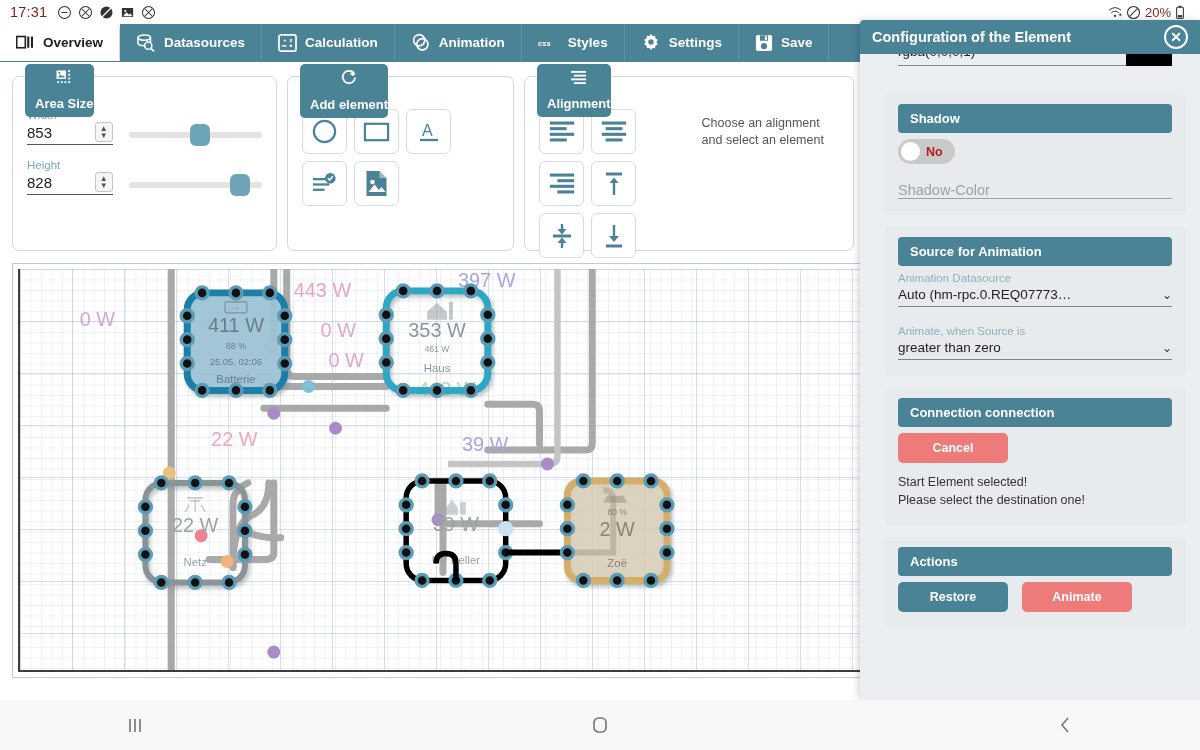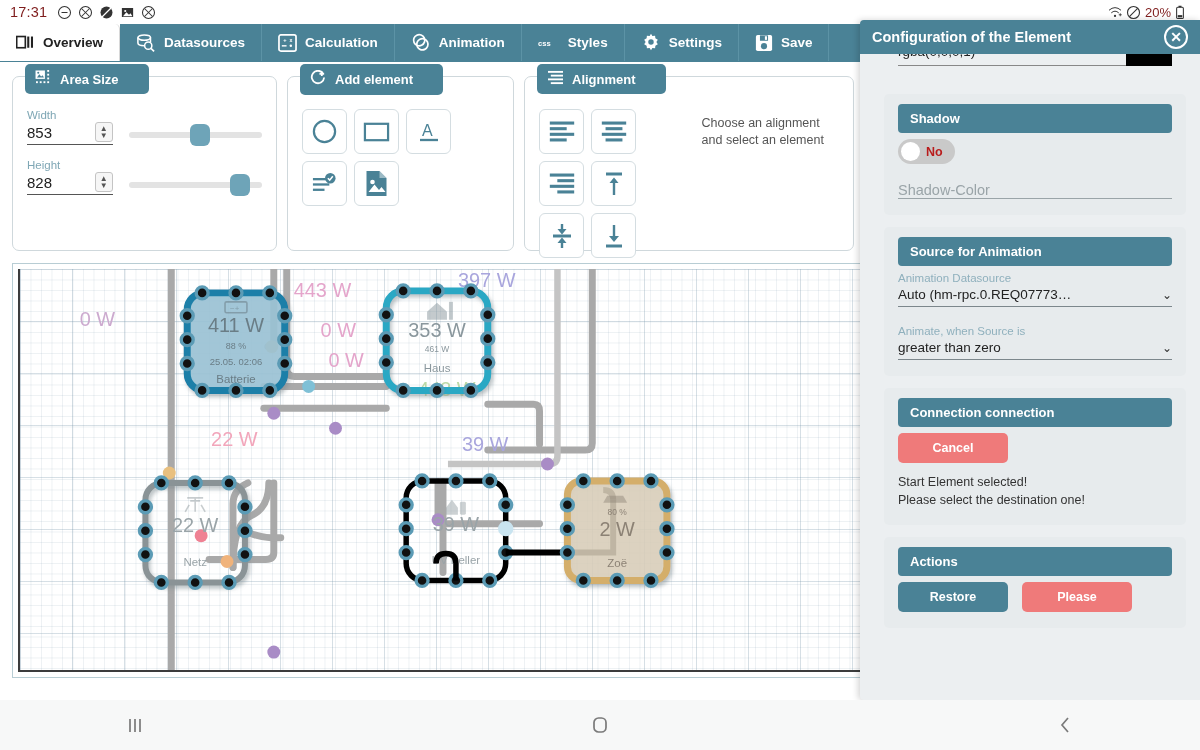--- a/index.html
+++ b/index.html
@@ -59,8 +59,8 @@
   .card-title{
     position:absolute; top:-13px; left:12px;
     background:#4a8296; color:#fff; font-weight:bold; font-size:13px;
-    border-radius:5px; padding:6px 30px 6px 10px;
-    display:flex; align-items:center; gap:8px; white-space:nowrap;
+    border-radius:5px; padding:6px 0 6px 10px;
+    display:flex; align-items:center; gap:8px; white-space:nowrap;flex-direction:column;
   }
   .card-body{ padding:22px 14px 14px 14px; }
 

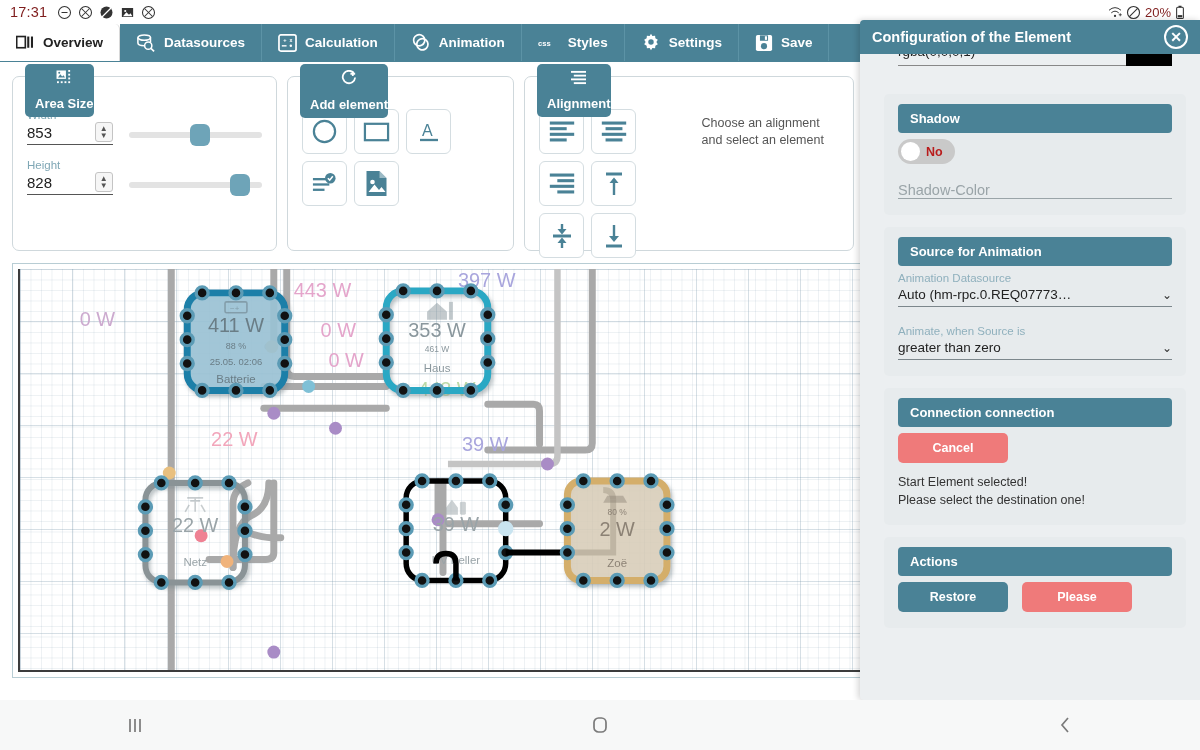--- a/index.html
+++ b/index.html
@@ -751,7 +751,7 @@
       <div class="sect-title">Actions</div>
       <div class="btnrow">
         <button class="btn btn-teal">Restore</button>
-        <button class="btn btn-red">Please</button>
+        <button class="btn btn-red">Animate</button>
       </div>
     </div>
 

